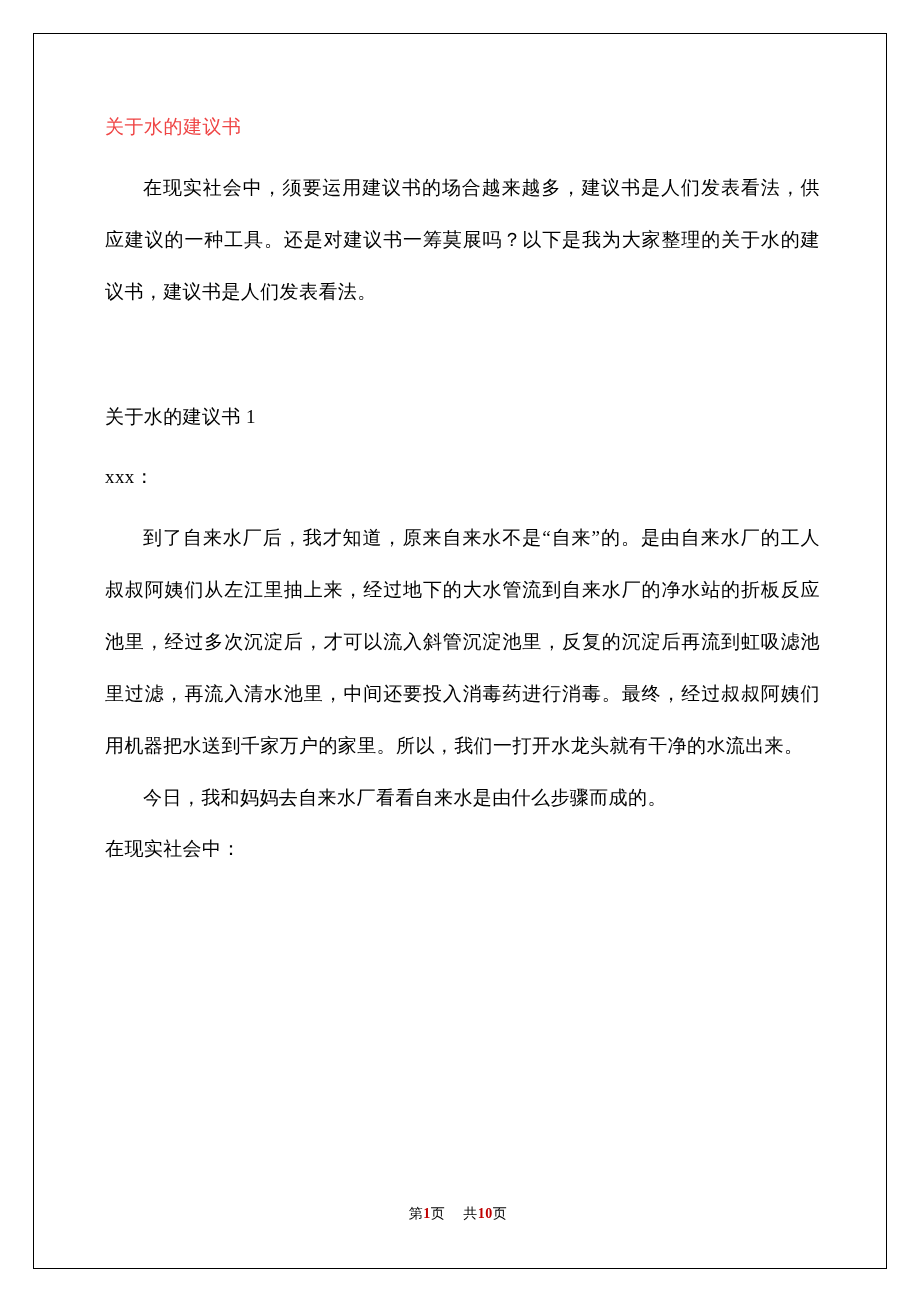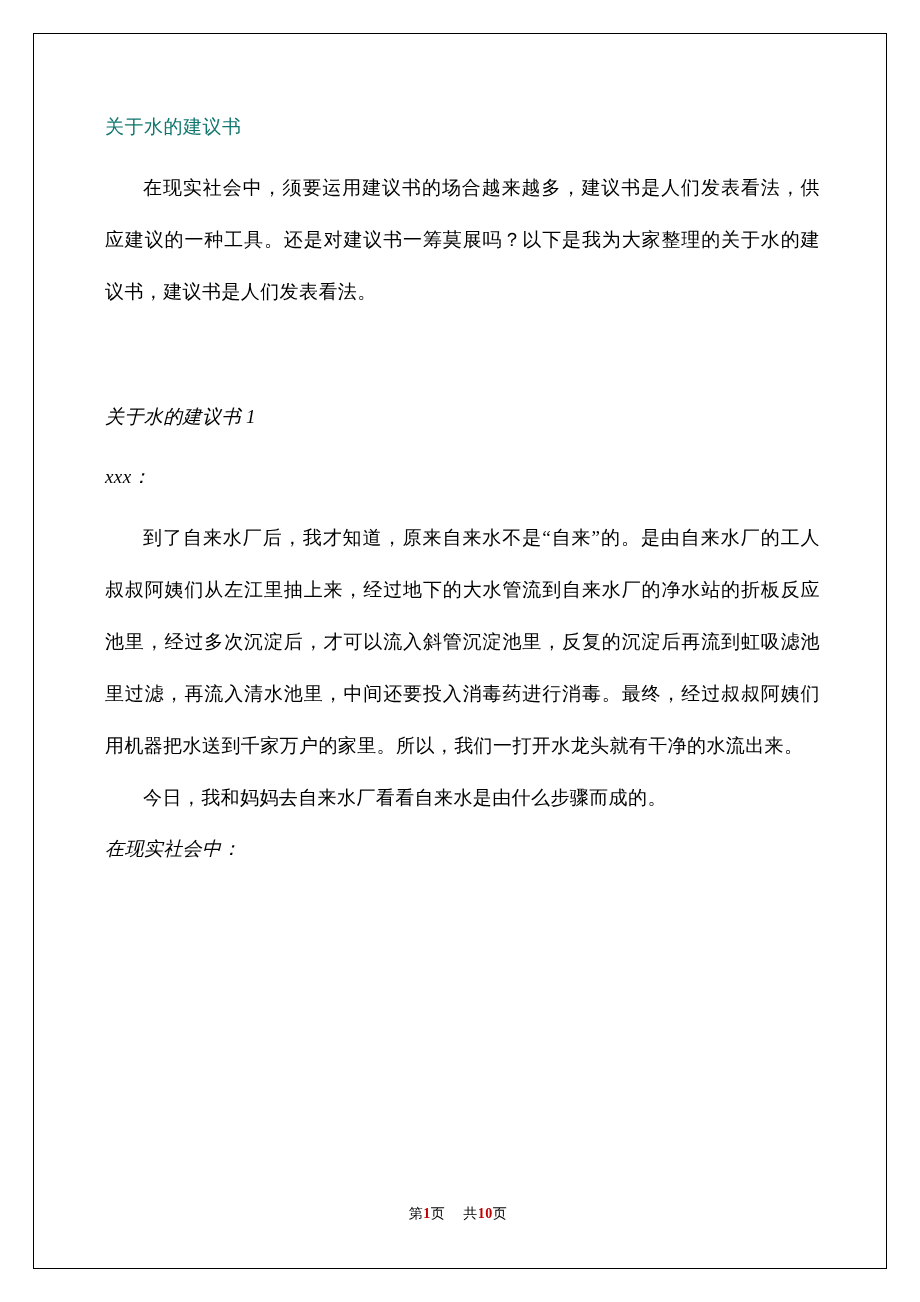--- a/index.html
+++ b/index.html
@@ -37,7 +37,7 @@
   .doc-title {
     font-size: 19px;
     line-height: 34px;
-    color: #0f766e;
+    color: #ef4444;
     letter-spacing: 0.5px;
     margin-bottom: 18px;
   }

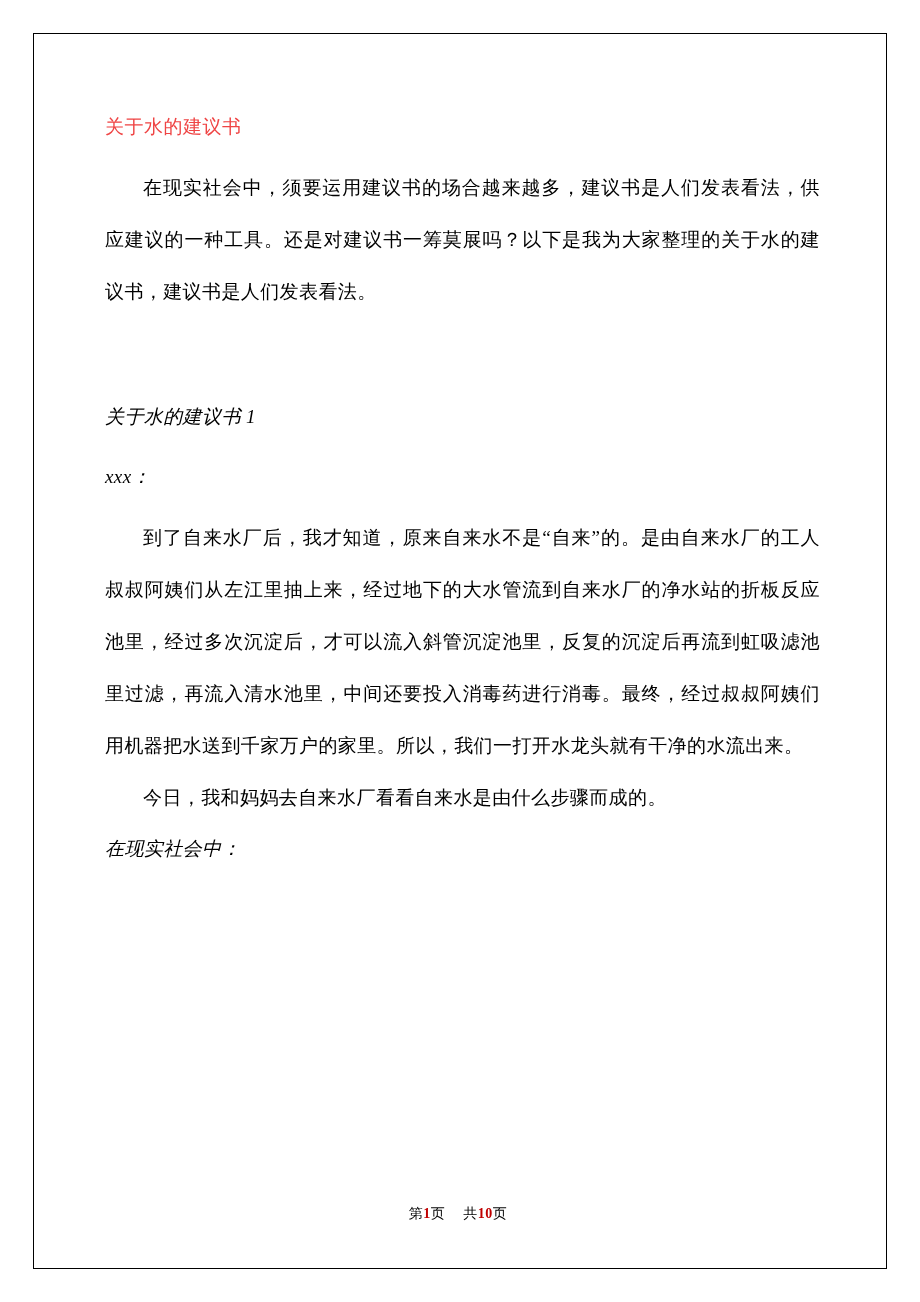--- a/index.html
+++ b/index.html
@@ -59,7 +59,6 @@
     color: #000000;
     letter-spacing: 0.4px;
     margin: 0;
-    font-style: italic;
   }
   .spacer-lg {
     height: 74px;

